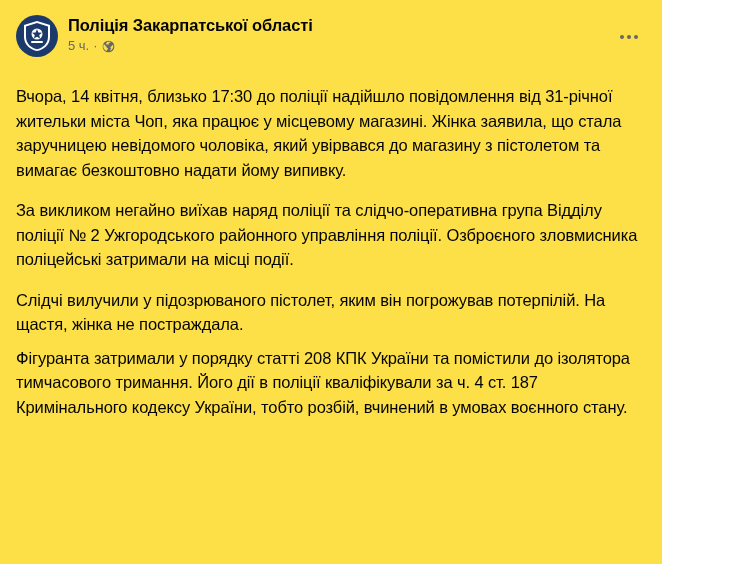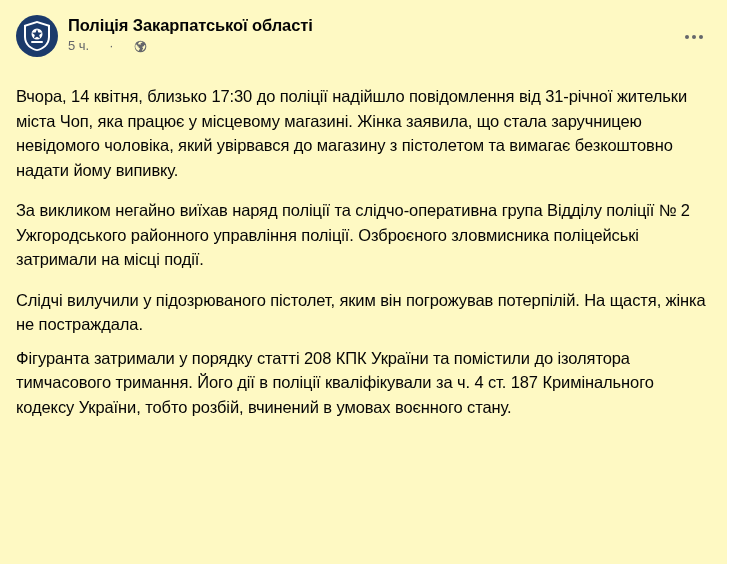--- a/index.html
+++ b/index.html
@@ -15,9 +15,9 @@
     overflow: hidden;
   }
   .post {
-    width: 727px;
+    width: 662px;
     height: 564px;
-    background: #fef9c3;
+    background: #fde047;
     box-sizing: border-box;
     padding: 14px 16px 0 16px;
     position: relative;

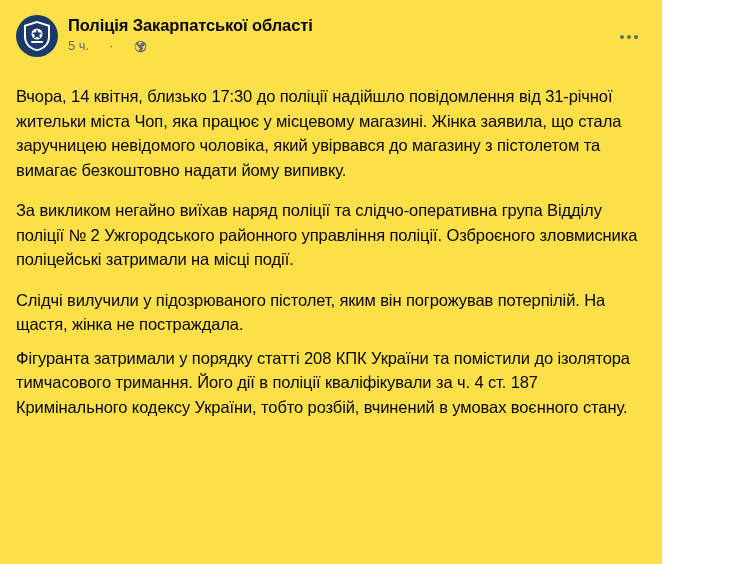--- a/index.html
+++ b/index.html
@@ -61,7 +61,7 @@
   .meta-row {
     display: flex;
     align-items: center;
-    gap: 20px;
+    gap: 4px;
     margin-top: 3px;
     color: #65676b;
     font-size: 13px;

